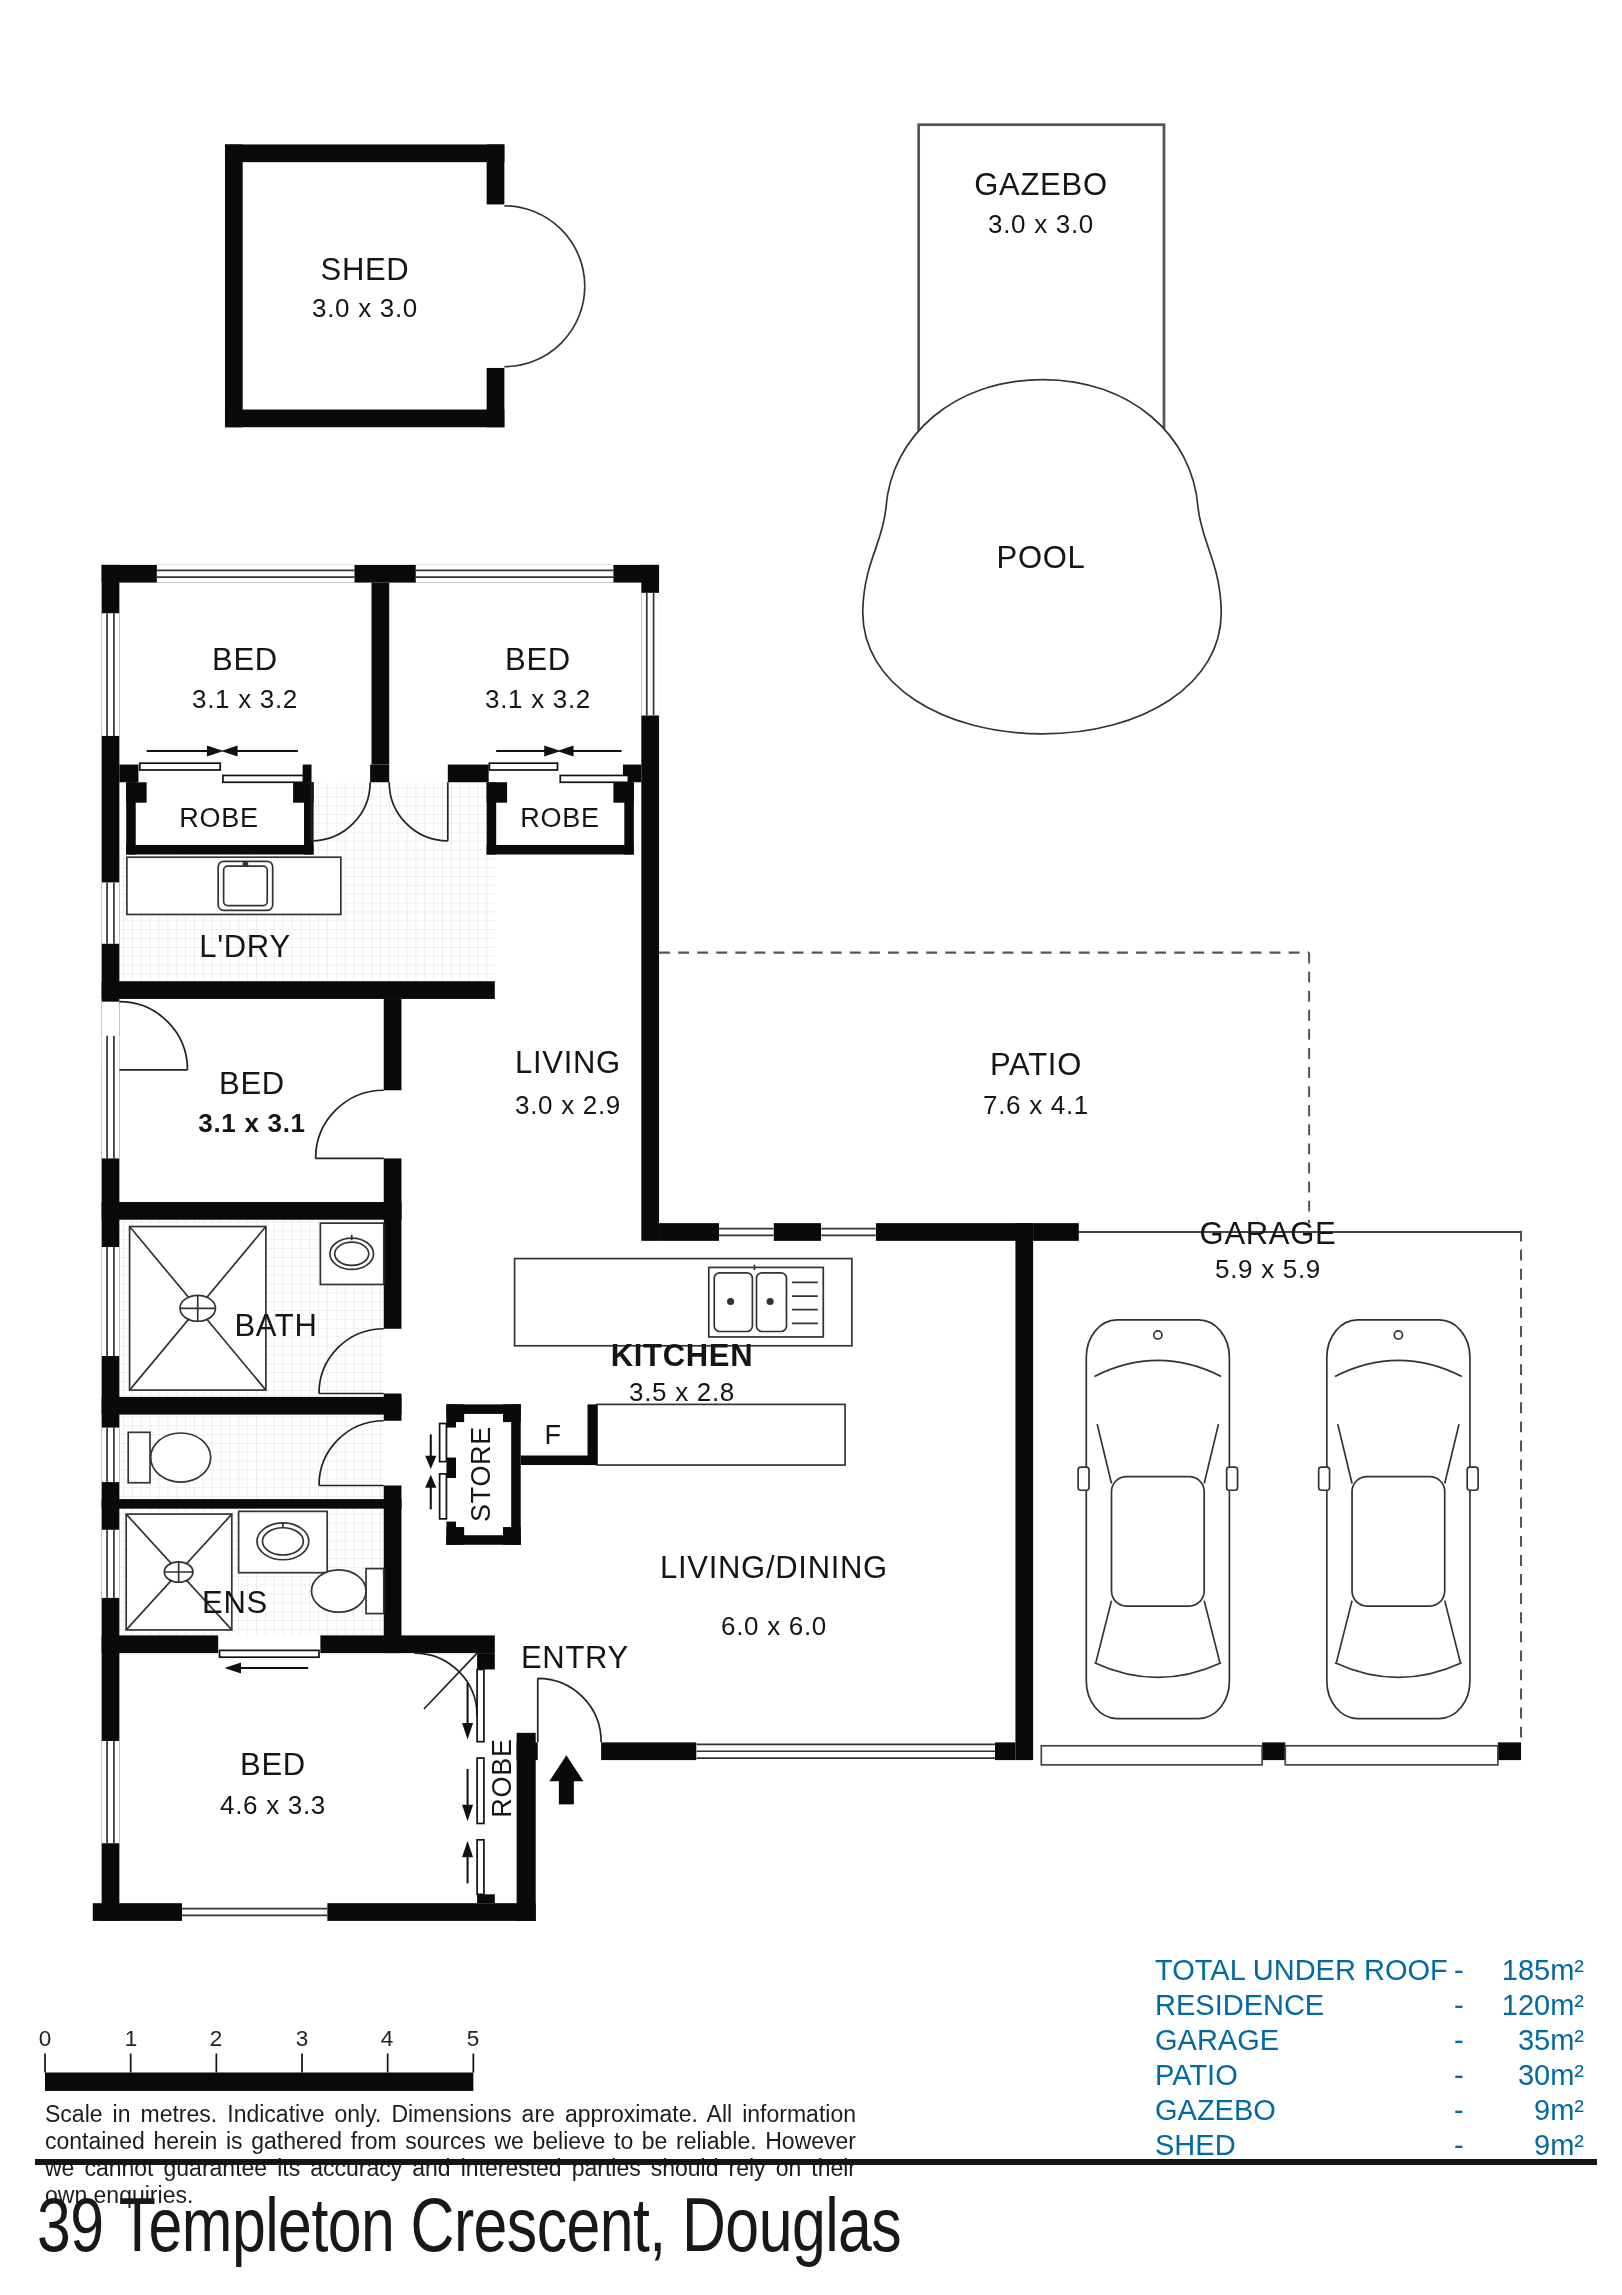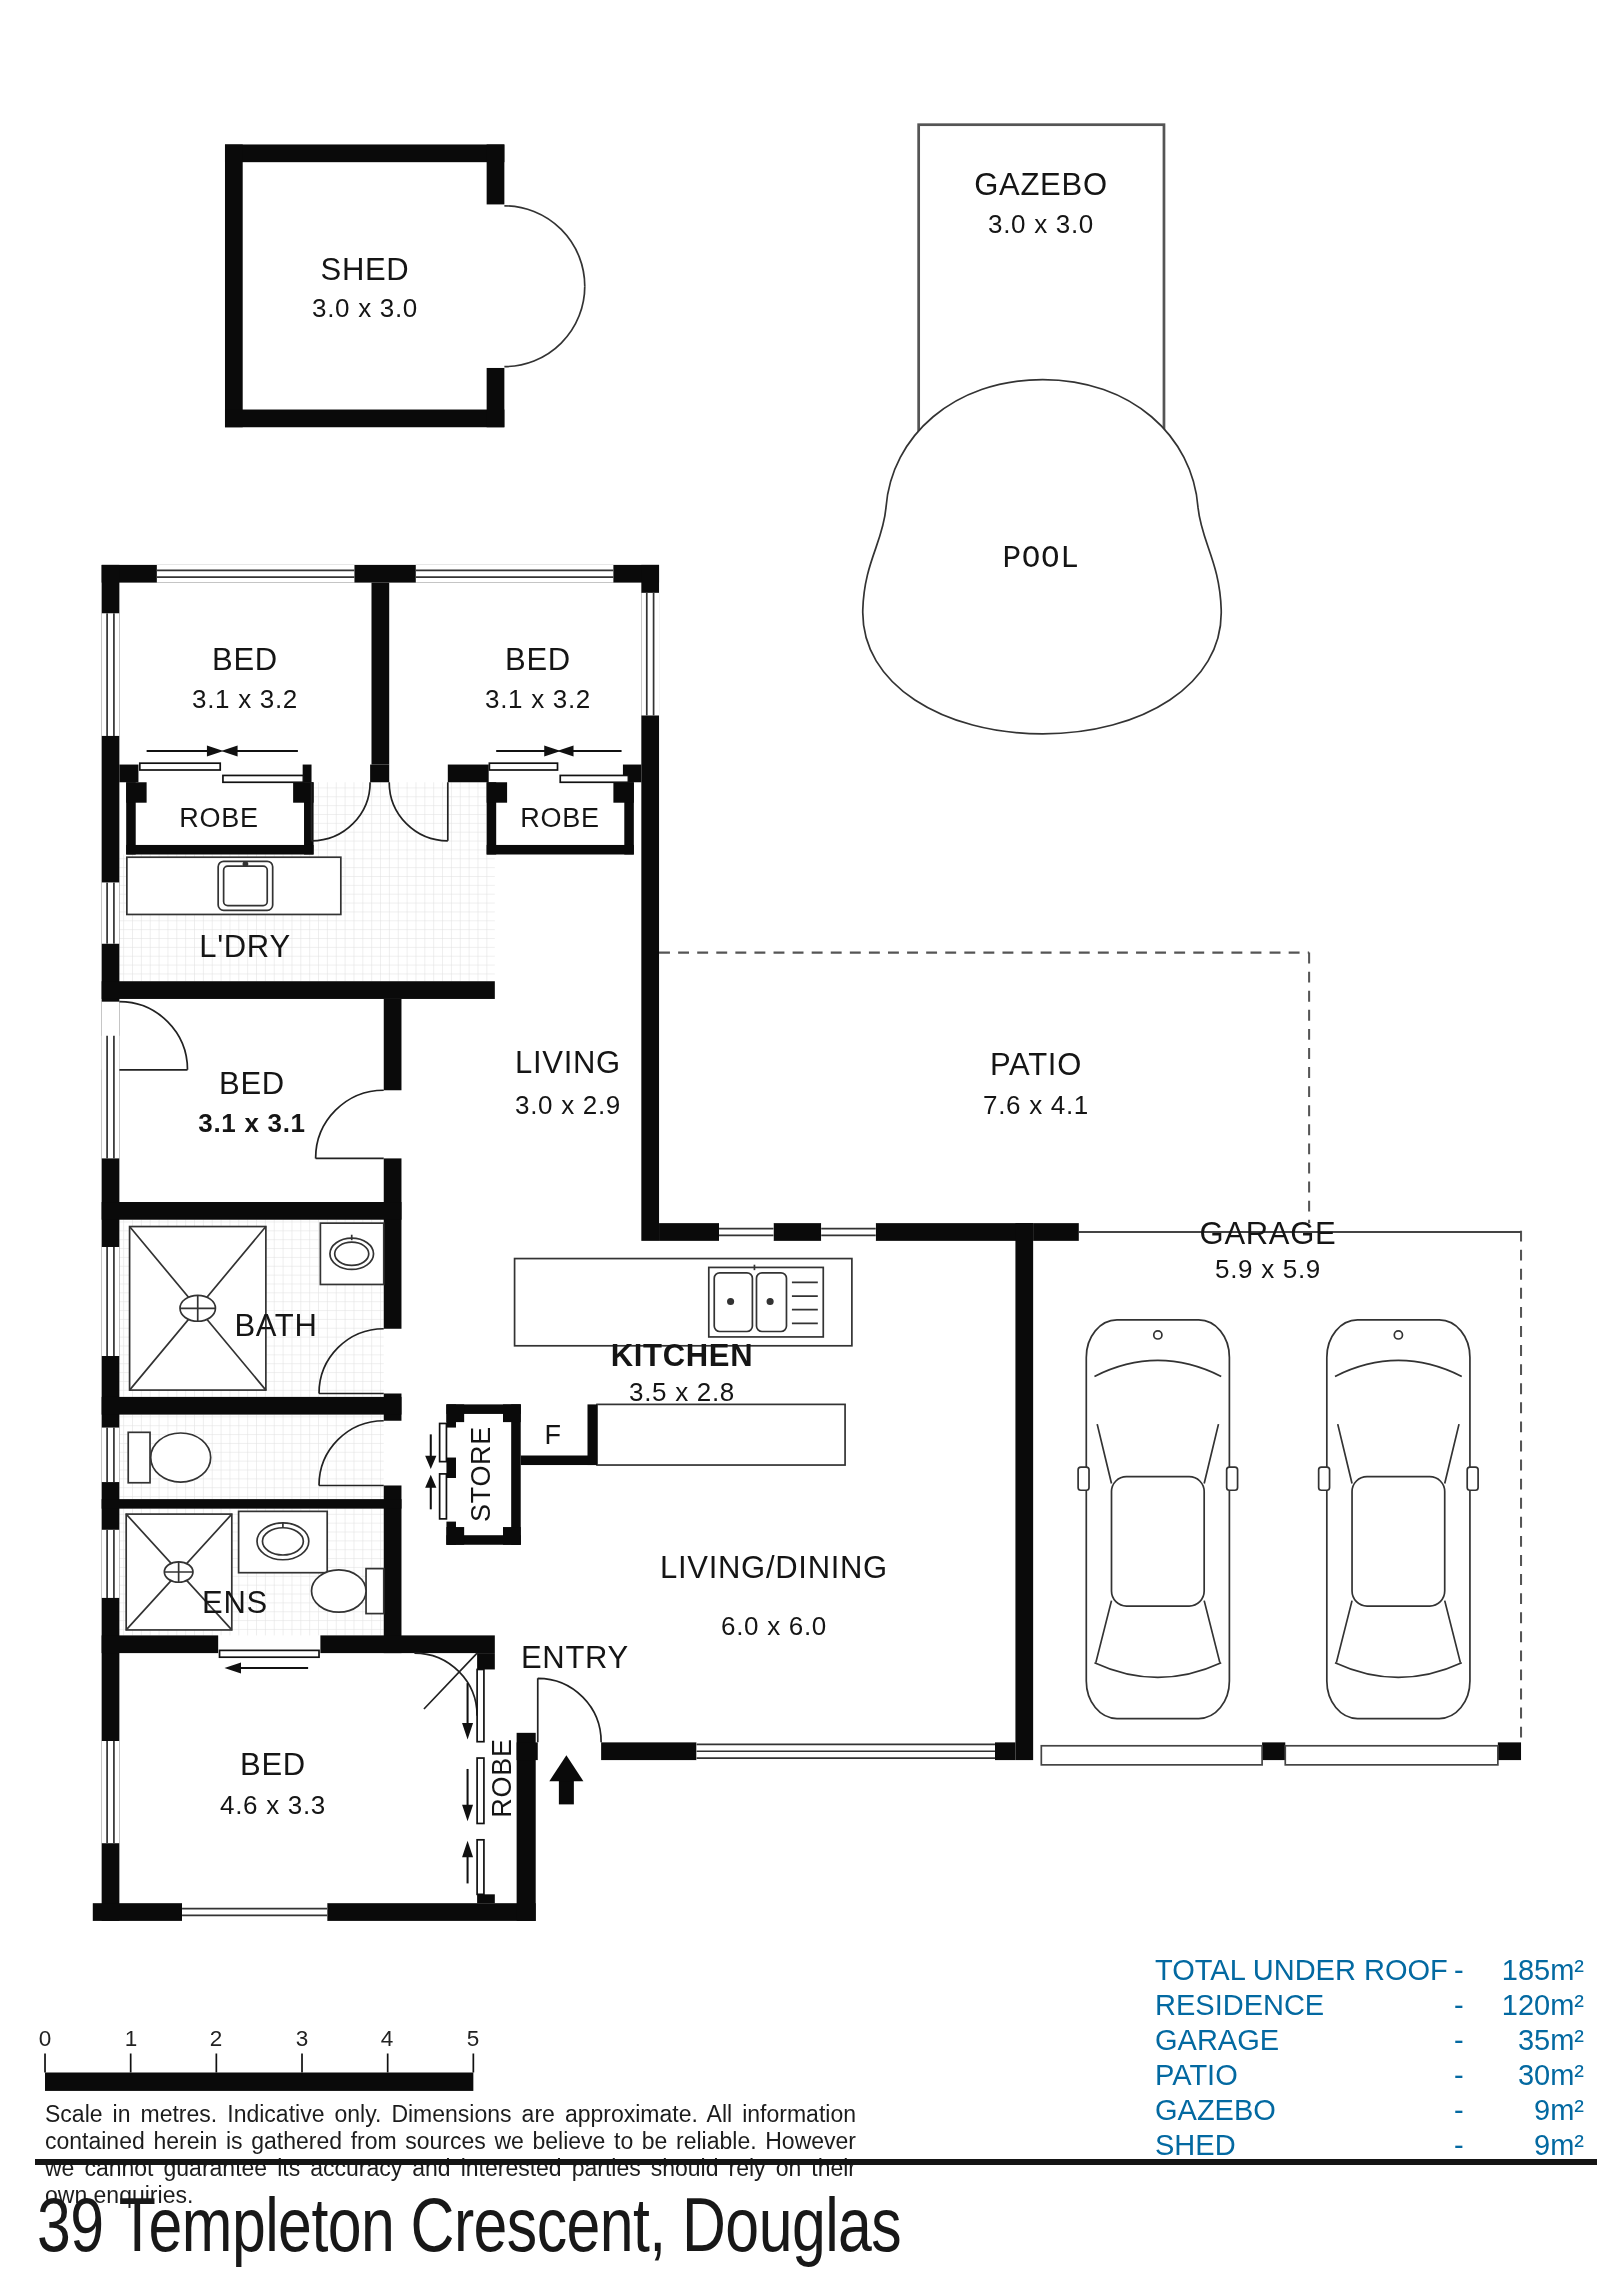--- a/index.html
+++ b/index.html
@@ -304,7 +304,7 @@
 <div class="lbl dim" style="left:365px;top:308px;">3.0 x 3.0</div>
 <div class="lbl" style="left:1041px;top:185px;">GAZEBO</div>
 <div class="lbl dim" style="left:1041px;top:224px;">3.0 x 3.0</div>
-<div class="lbl" style="left:1041px;top:558px;font-family:Liberation Mono, monospace;">POOL</div>
+<div class="lbl" style="left:1041px;top:558px;">POOL</div>
 
 <div class="lbl" style="left:245px;top:660px;">BED</div>
 <div class="lbl dim" style="left:245px;top:699px;">3.1 x 3.2</div>

